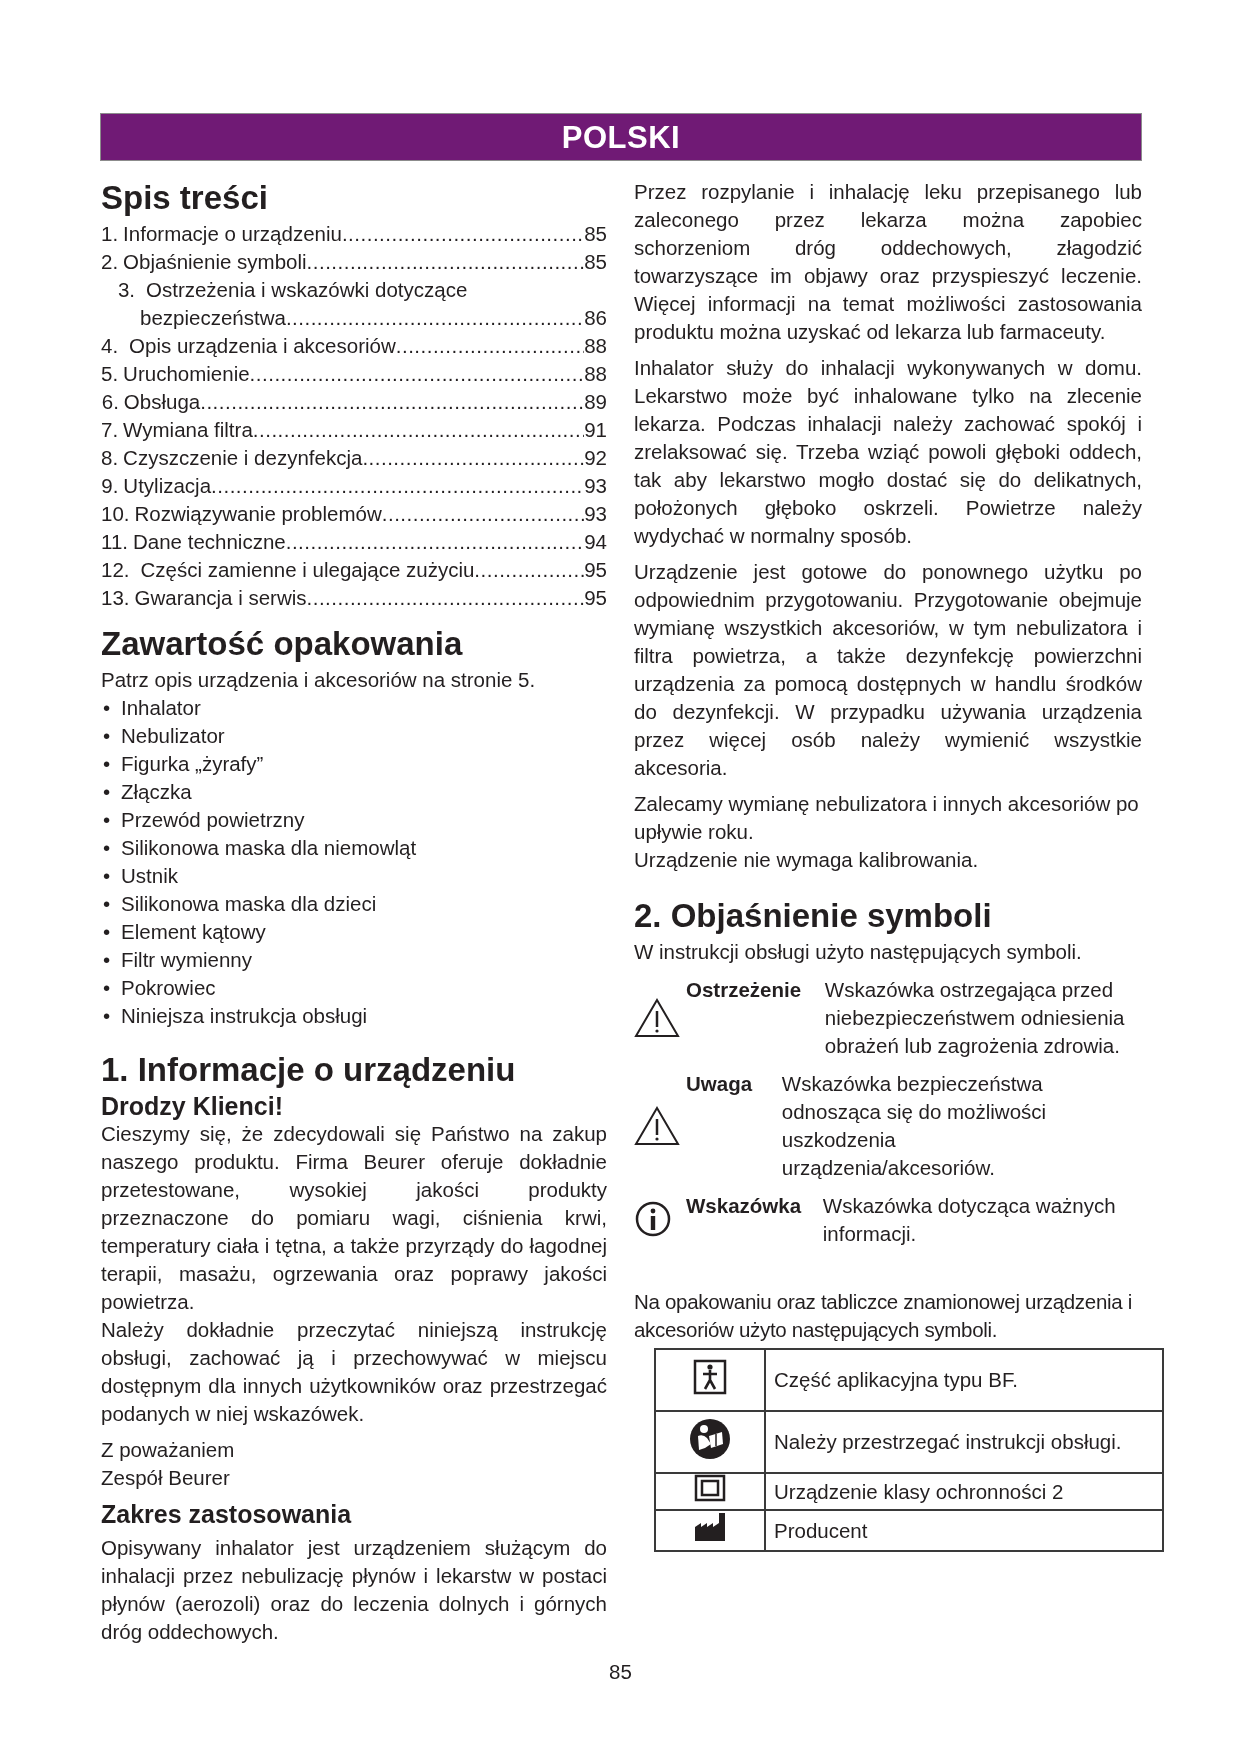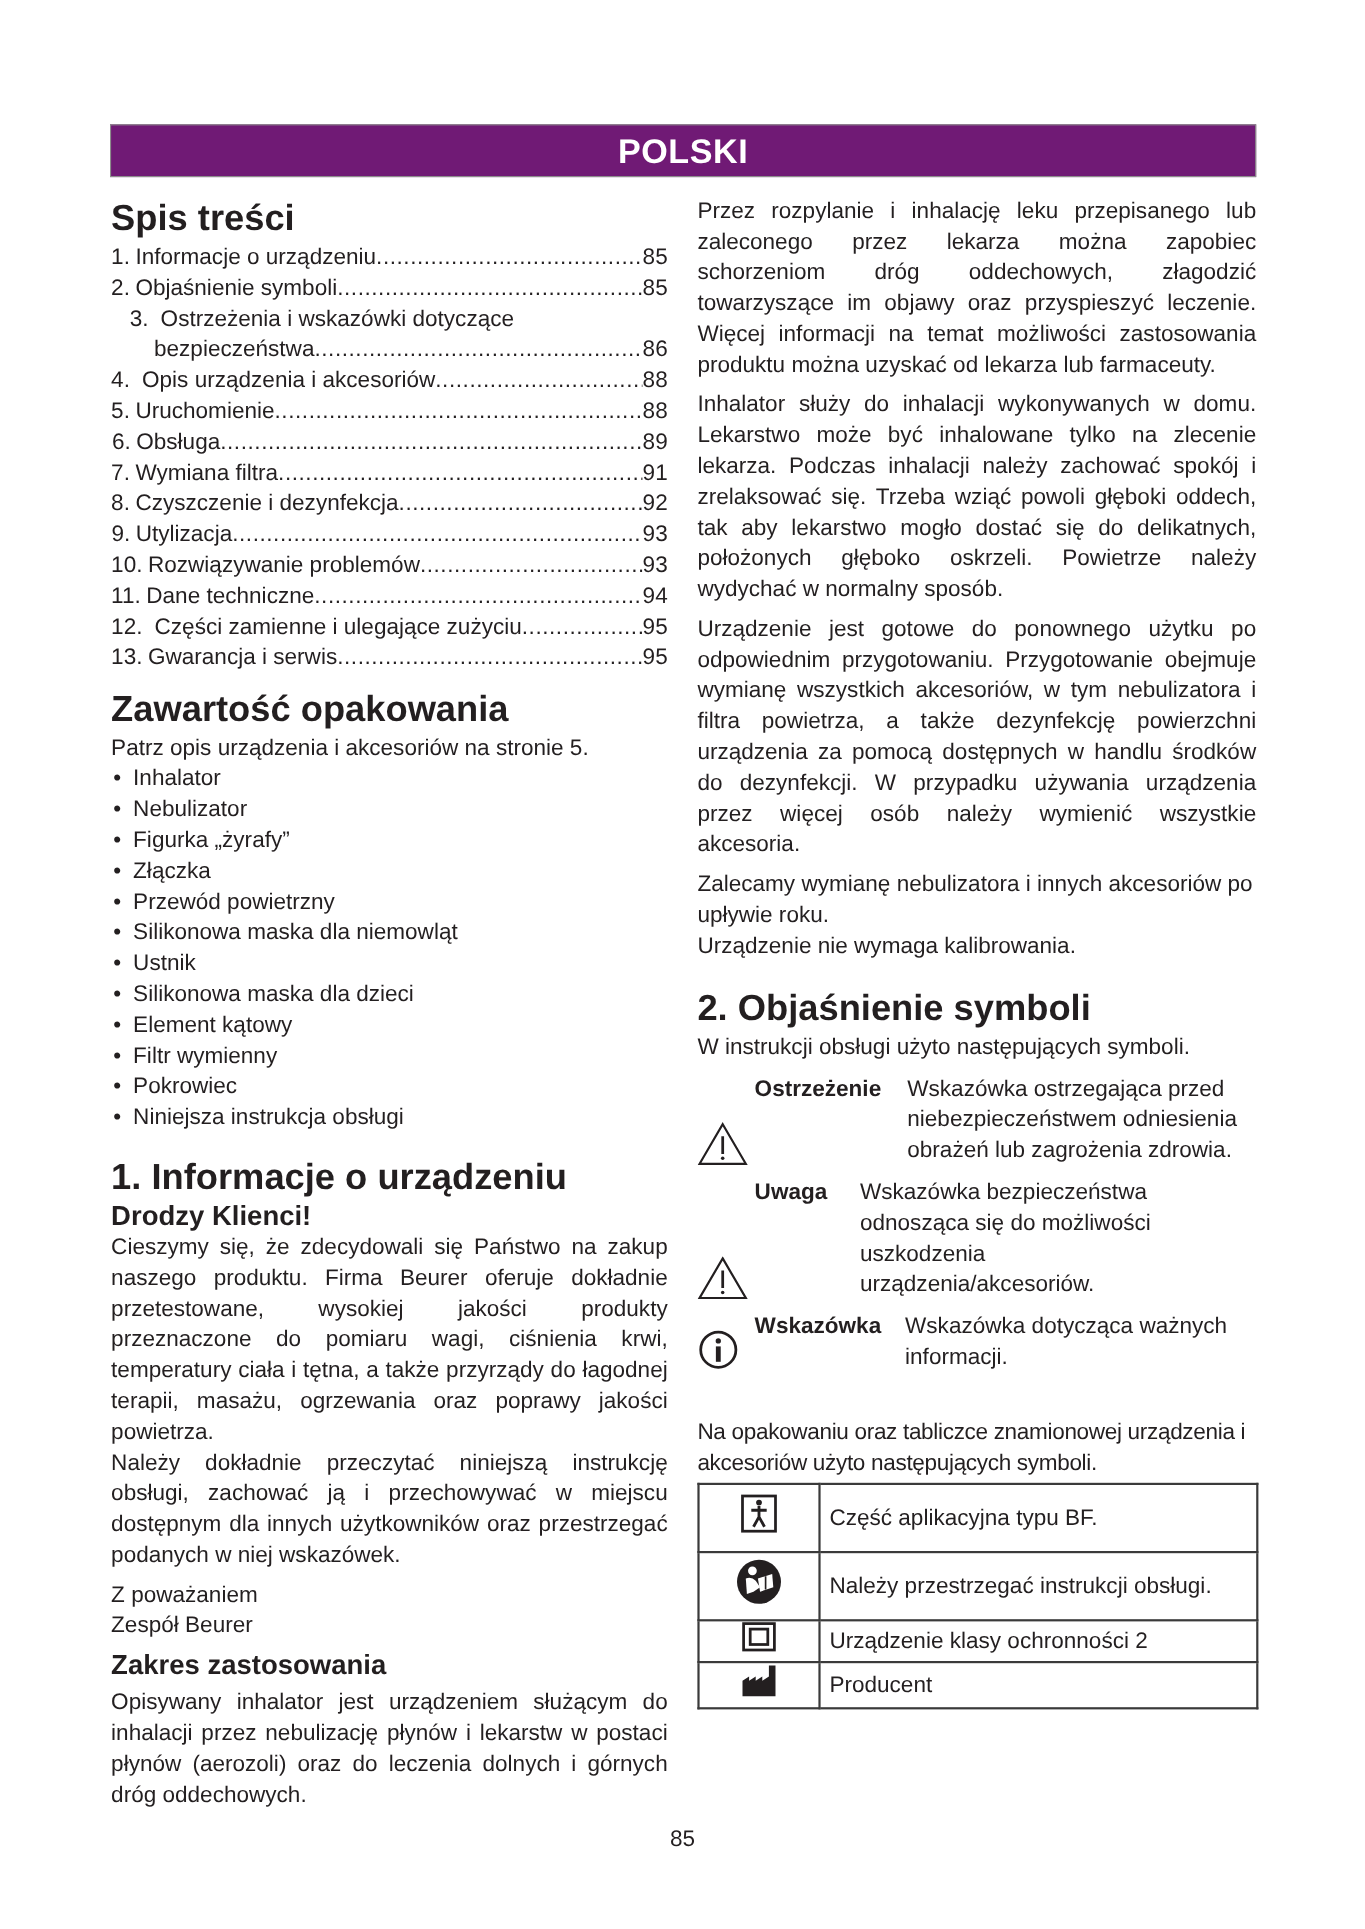--- a/index.html
+++ b/index.html
@@ -28,7 +28,7 @@
   .mb8 { margin-bottom: 8px; }
   ul.pack { list-style: none; margin-bottom: 20px; }
   ul.pack li::before { content: "•"; display: inline-block; width: 18px; padding-left: 2px; }
-  .sym-row { display: flex; align-items: flex-end; margin-bottom: 10px; }
+  .sym-row { display: flex; align-items: center; margin-bottom: 10px; }
   .sym-icon { width: 52px; flex: 0 0 52px; height: 40px; display: flex; align-items: flex-start; }
   .sym-term { font-weight: bold; margin-right: 10px; white-space: nowrap; }
   .sym-desc { }

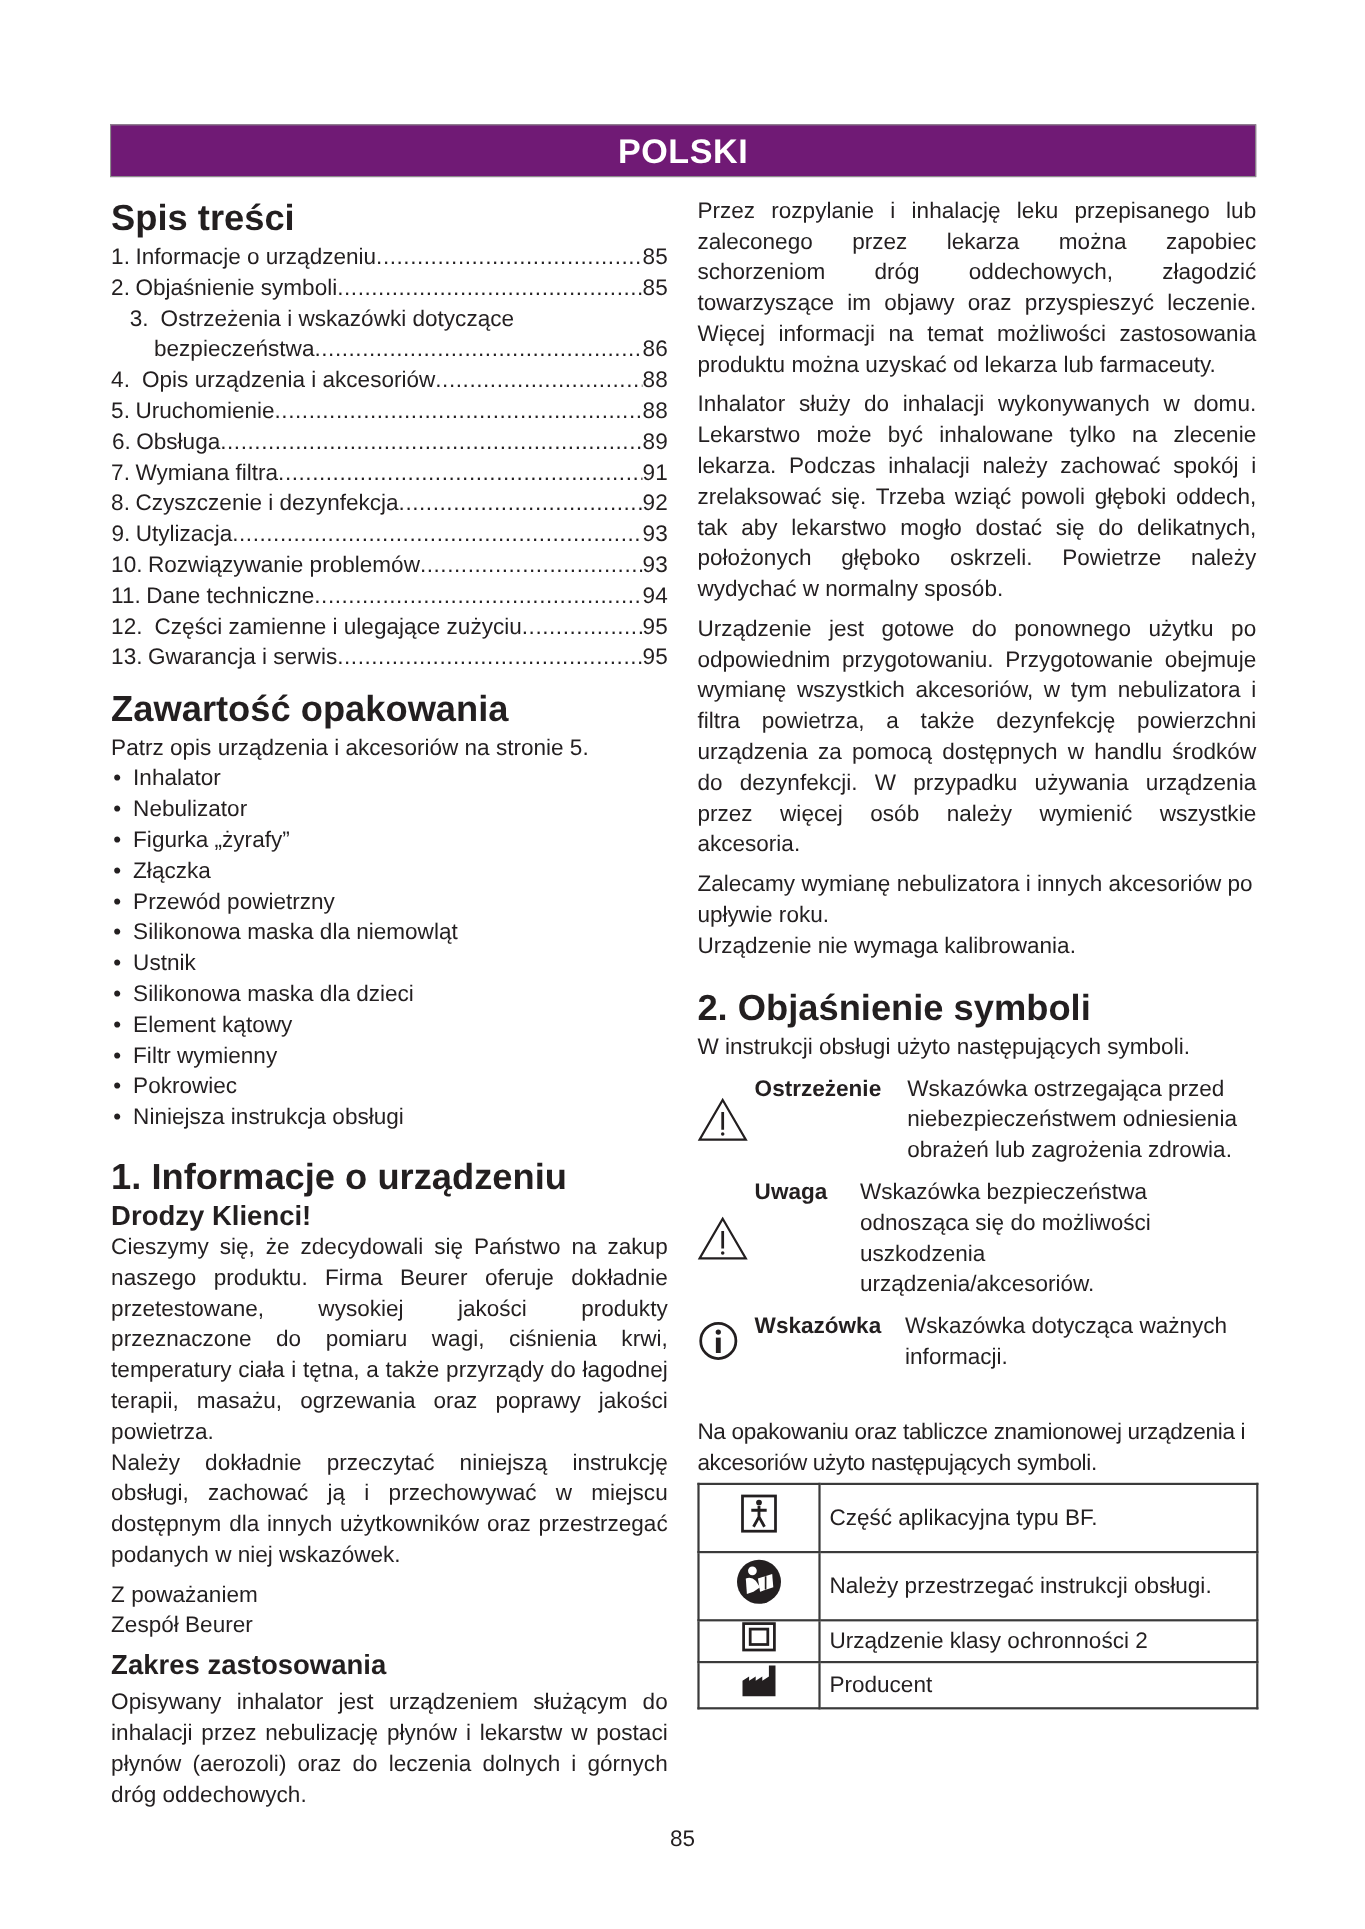--- a/index.html
+++ b/index.html
@@ -32,7 +32,7 @@
   .sym-icon { width: 52px; flex: 0 0 52px; height: 40px; display: flex; align-items: flex-start; }
   .sym-term { font-weight: bold; margin-right: 10px; white-space: nowrap; }
   .sym-desc { }
-  table.marks { border-collapse: collapse; width: 510px; margin-top: 4px; }
+  table.marks { border-collapse: collapse; width: 510px; margin-top: 4px; margin-left: 20px; }
   table.marks td { border: 2px solid #3a3a3a; font-size: 20.5px; }
   table.marks td.ico { width: 110px; text-align: center; vertical-align: middle; }
   table.marks td.txt { padding-left: 8px; }

